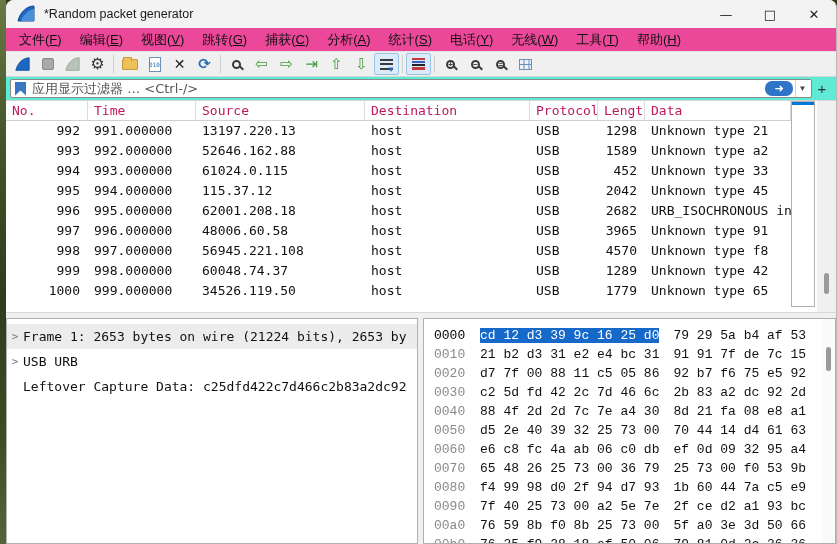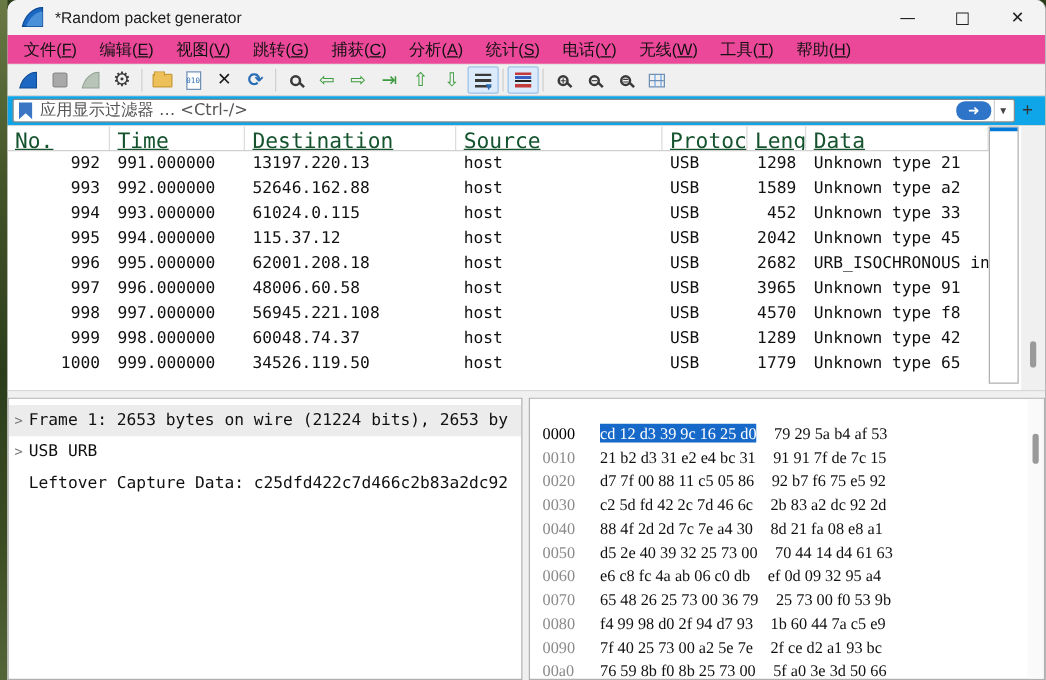--- a/index.html
+++ b/index.html
@@ -59,7 +59,7 @@
   .tablegrid:before { content:""; position:absolute; left:0; top:4px; right:0; height:1px; background:#6f8fb5; }
 
   
-  .filterbar { height:24px; flex:0 0 24px; background:#0ea5e9; display:flex; align-items:center;
+  .filterbar { height:24px; flex:0 0 24px; background:#5eead4; display:flex; align-items:center;
                padding:2px 4px; border-bottom:1px solid #d6d6d6; }
   .filter-box { flex:1; height:19px; background:#fff; border:1px solid #8a8a8a; border-radius:2px;
                 display:flex; align-items:center; }

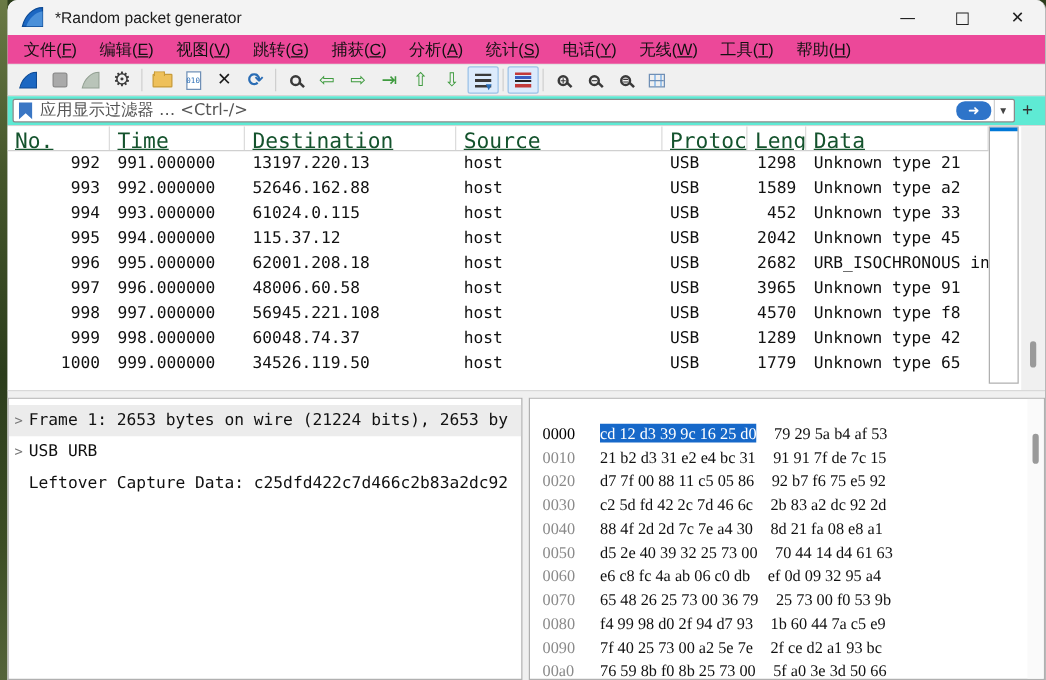--- a/index.html
+++ b/index.html
@@ -80,8 +80,8 @@
   .pl-grid { display:grid; grid-template-columns:82px 108px 169px 165px 68px 47px 1fr; }
   .pl-table { position:absolute; left:0; top:0; right:45px; }
   .pl-header { border-bottom:1px solid #d0d0d0; background:#fff; }
-  .pl-header .hcell { font-size:17px; color:#14532d; padding:2px 4px 2px 6px; border-right:1px solid #dcdcdc;
-                      white-space:nowrap; overflow:hidden; height:19px;text-decoration:underline; }
+  .pl-header .hcell { font-size:13px; color:#be185d; padding:2px 4px 2px 6px; border-right:1px solid #dcdcdc;
+                      white-space:nowrap; overflow:hidden; height:19px; }
   .pl-row { height:20px; }
   .pl-row .cell { font-size:13px; color:#111; padding:2px 4px 0 6px; white-space:nowrap; overflow:hidden; }
   .cell.r, .hcell.r { text-align:right; padding-right:8px; }

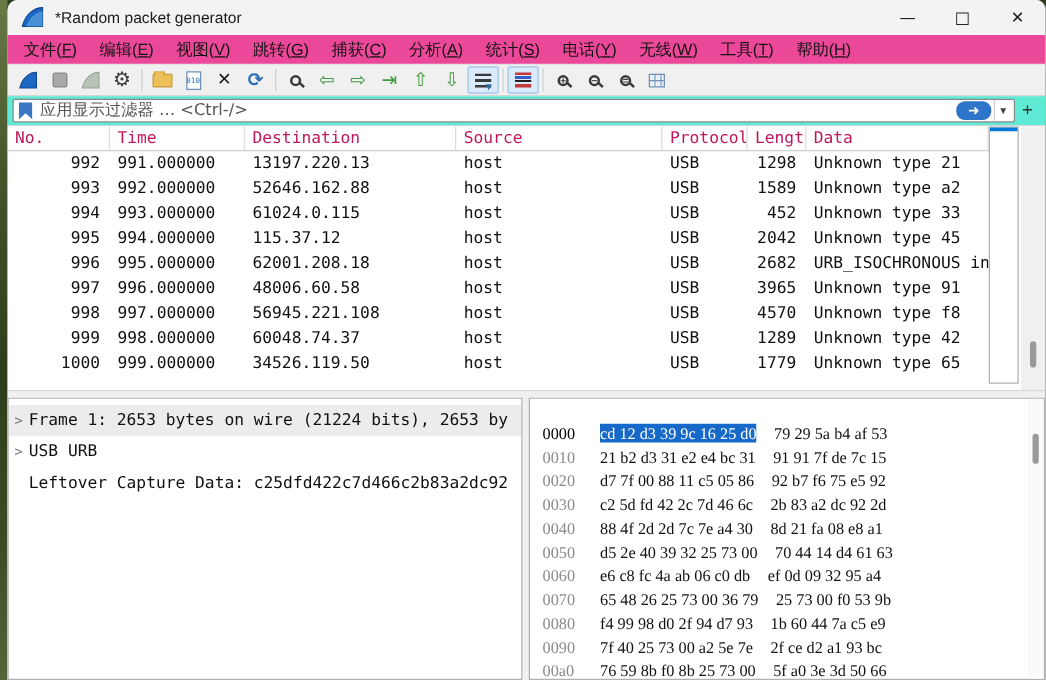--- a/index.html
+++ b/index.html
@@ -236,8 +236,8 @@
       <div class="pl-grid pl-header">
           <div class="hcell">No.</div>
           <div class="hcell">Time</div>
+          <div class="hcell">Source</div>
           <div class="hcell">Destination</div>
-          <div class="hcell">Source</div>
           <div class="hcell">Protocol</div>
           <div class="hcell r">Length</div>
           <div class="hcell">Data</div>

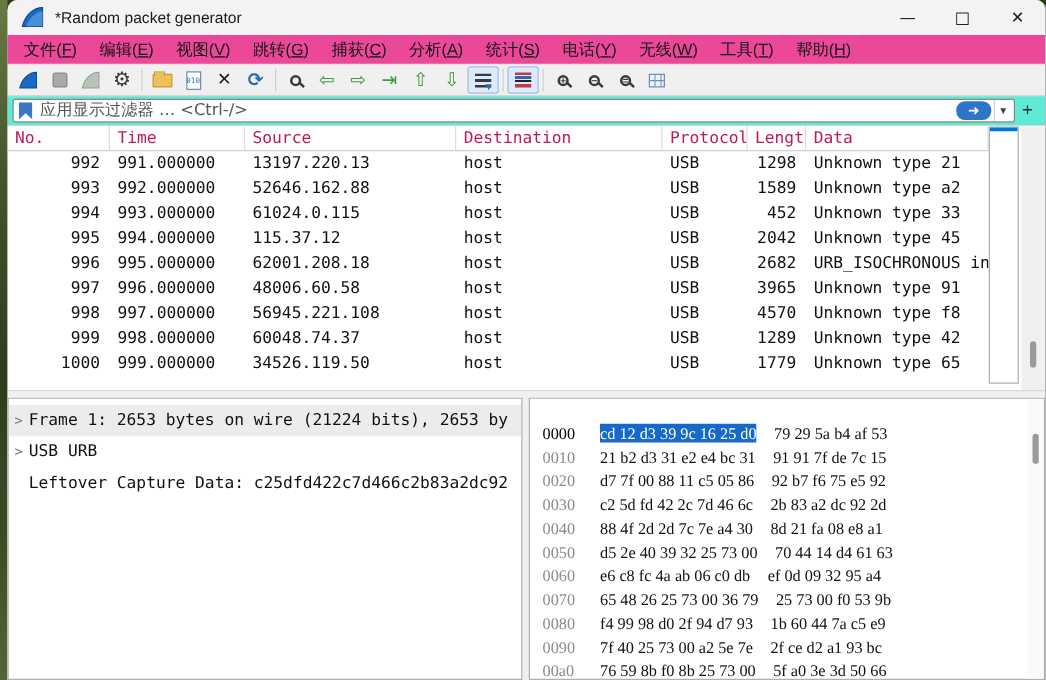--- a/index.html
+++ b/index.html
@@ -104,7 +104,7 @@
   .det-exp { width:16px; text-align:center; color:#777; font-size:11px; flex:0 0 16px; }
   .hgap { width:5px; flex:0 0 5px; }
   .hex-pane { flex:1; background:#fff; border:1px solid #b0b0b0; overflow:hidden; position:relative;
-              font-family:Liberation Serif, serif; padding:20px 0 0 10px; }
+              font-family:Liberation Mono, monospace; padding:9px 0 0 10px; }
   .hex-row { height:19px; font-size:13px; white-space:nowrap; }
   .hex-off { color:#8a8a8a; display:inline-block; width:46px; }
   .hex-off.first { color:#000; }

